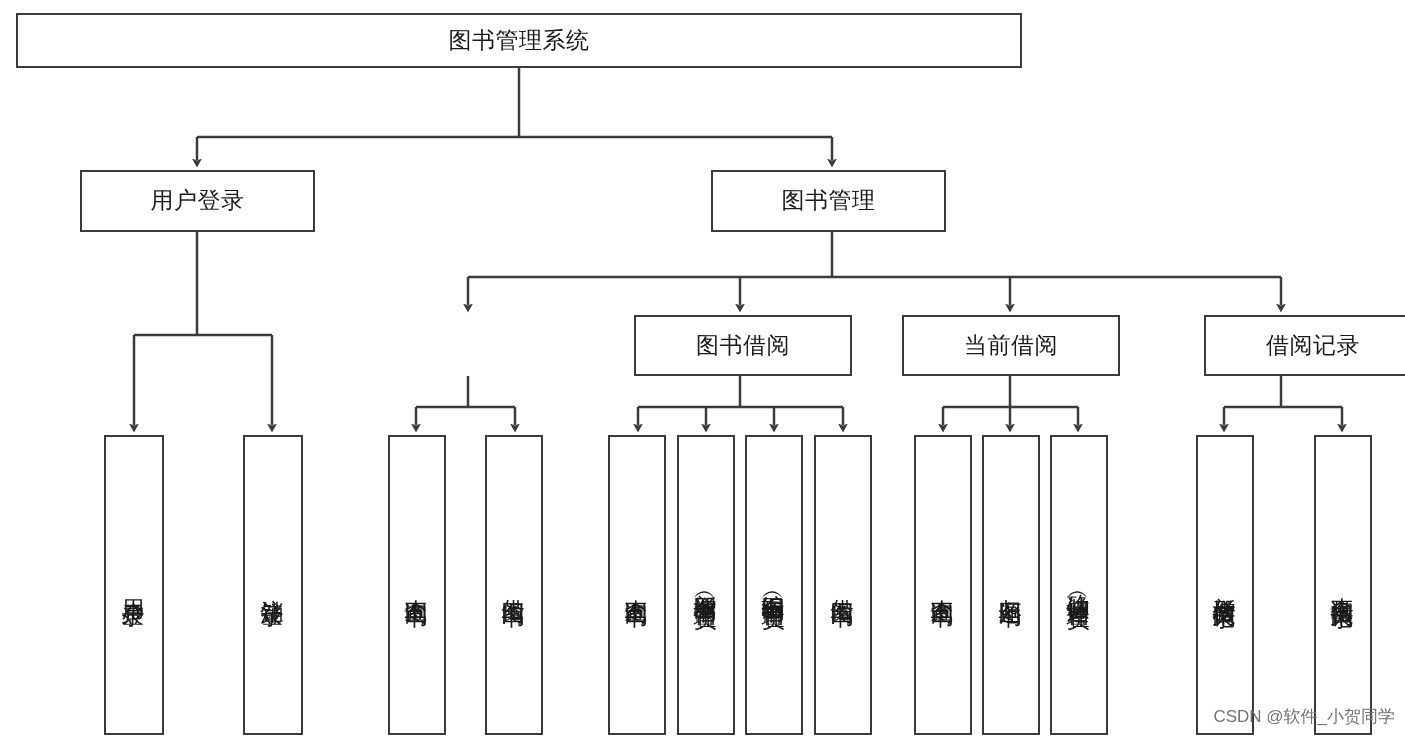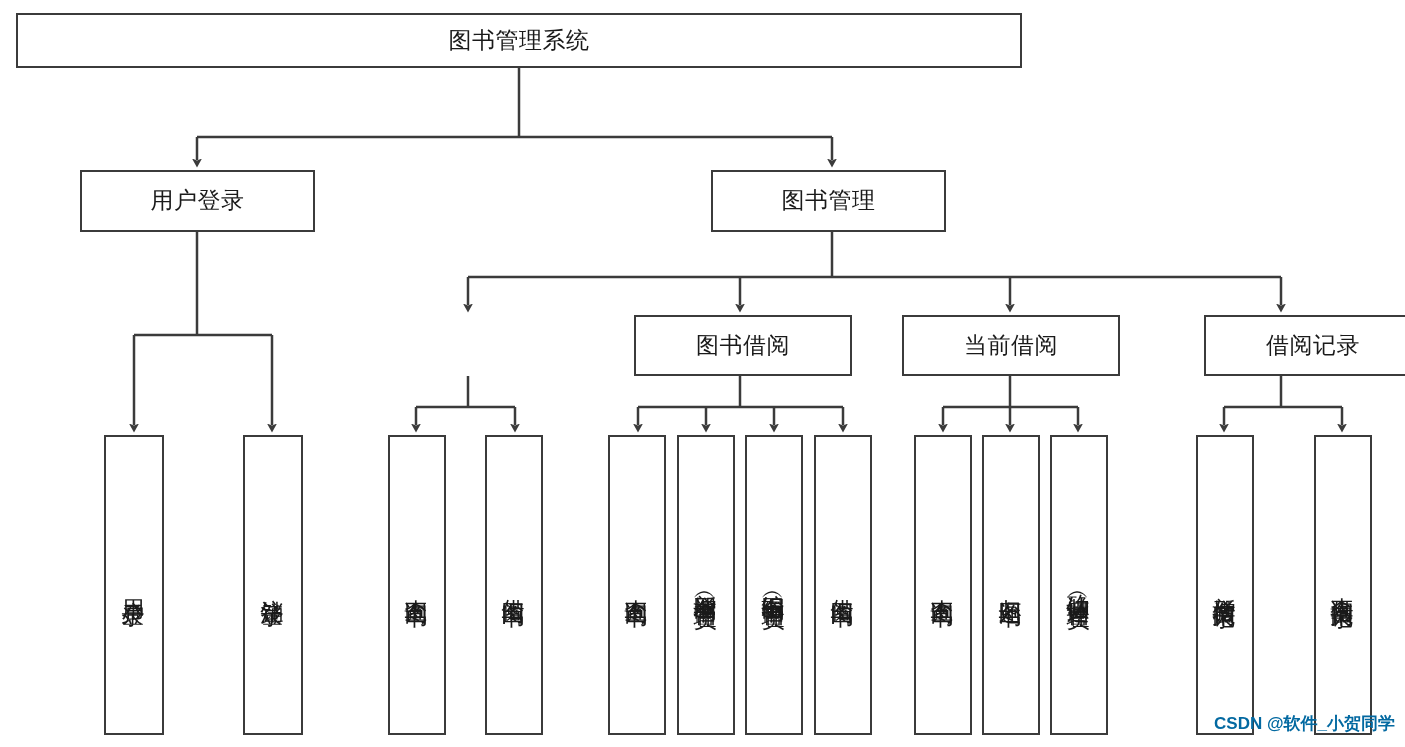--- a/index.html
+++ b/index.html
@@ -57,12 +57,11 @@
   #watermark {
     position: absolute;
     right: 10px;
-    bottom: 12px;
+    bottom: 19px;
     font-size: 17px;
-    color: #0369a1;
+    color: #737373;
     white-space: nowrap;
     pointer-events: none;
-    font-weight: bold;
   }
 </style>
 </head>

